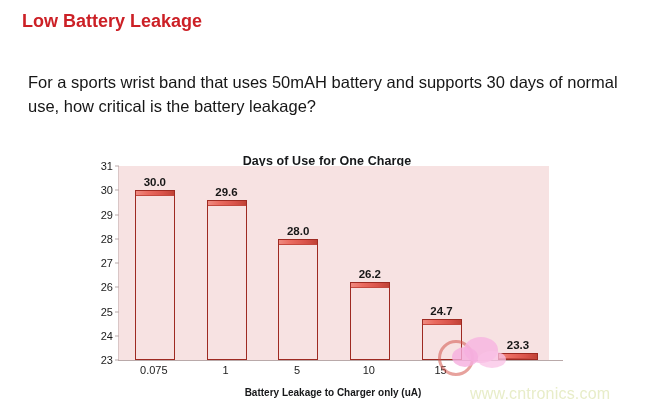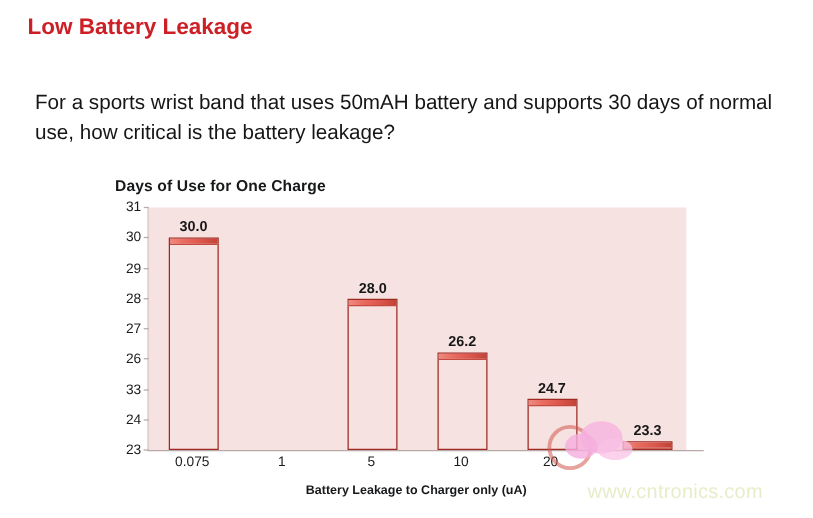--- a/index.html
+++ b/index.html
@@ -41,8 +41,9 @@
 
   #chart-title{
     position:absolute;
-    left:0; top:4px;
+    left:0; top:16px;
     width:470px;
+    text-align:center;
     font-size:12.5px;
     font-weight:bold;
     color:#17181a;

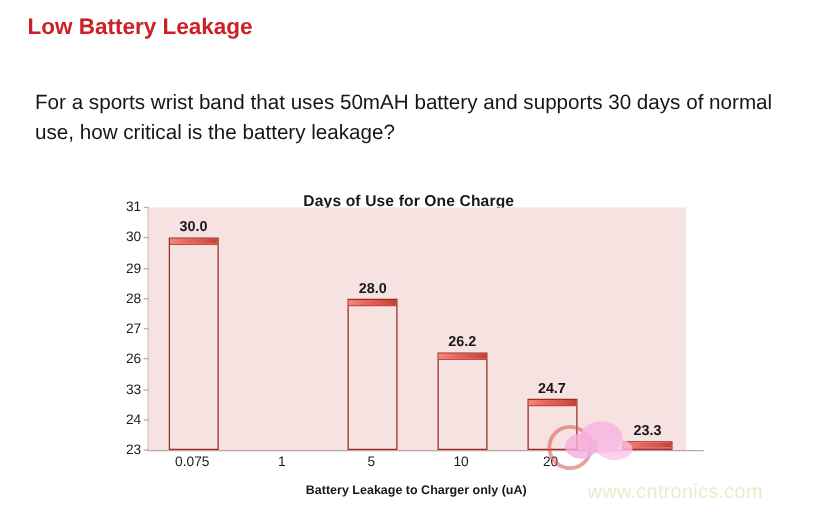--- a/index.html
+++ b/index.html
@@ -224,6 +224,10 @@
         <div class="cap"></div>
         <div class="barlabel">30.0</div>
       </div>
+      <div class="bar" style="left: 87.5px; height: 160.05px;">
+        <div class="cap"></div>
+        <div class="barlabel">29.6</div>
+      </div>
       <div class="bar" style="left: 159.167px; height: 121.25px;">
         <div class="cap"></div>
         <div class="barlabel">28.0</div>

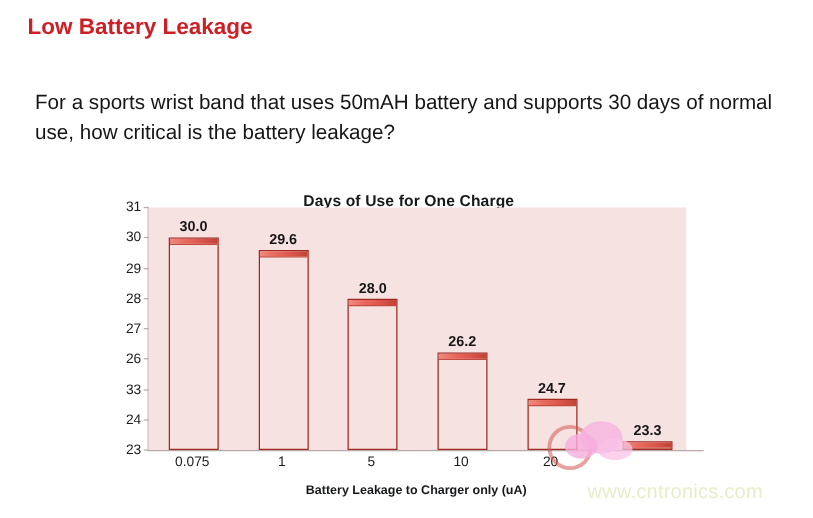--- a/index.html
+++ b/index.html
@@ -214,7 +214,7 @@
       <div class="ytickmark" style="top: 97px;"></div>
       <div class="ytick" style="top: 121.25px;">26</div>
       <div class="ytickmark" style="top: 121.25px;"></div>
-      <div class="ytick" style="top: 145.5px;">33</div>
+      <div class="ytick" style="top: 145.5px;">25</div>
       <div class="ytickmark" style="top: 145.5px;"></div>
       <div class="ytick" style="top: 169.75px;">24</div>
       <div class="ytickmark" style="top: 169.75px;"></div>

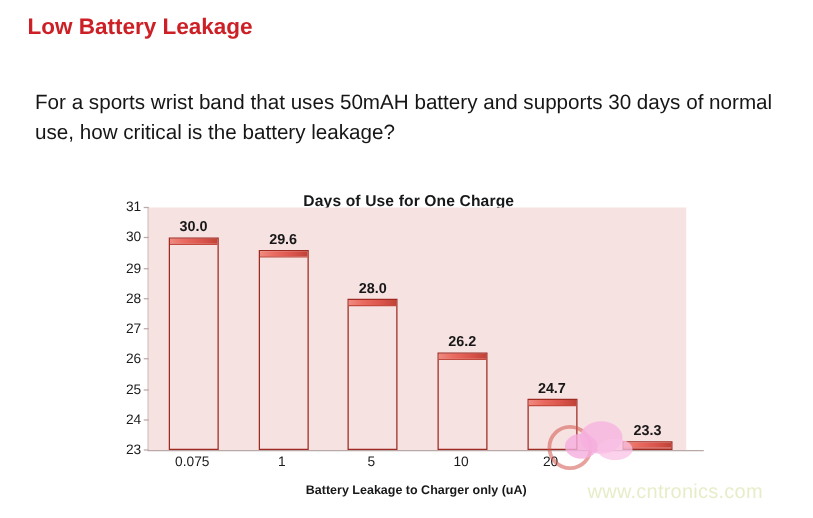--- a/index.html
+++ b/index.html
@@ -253,7 +253,7 @@
     <div class="xtick" style="left: 133.5px;">1</div>
     <div class="xtick" style="left: 205.167px;">5</div>
     <div class="xtick" style="left: 276.833px;">10</div>
-    <div class="xtick" style="left: 348.5px;">20</div>
+    <div class="xtick" style="left: 348.5px;">15</div>
     <div class="xtick" style="left: 420.167px;"></div>
   </div>
 

